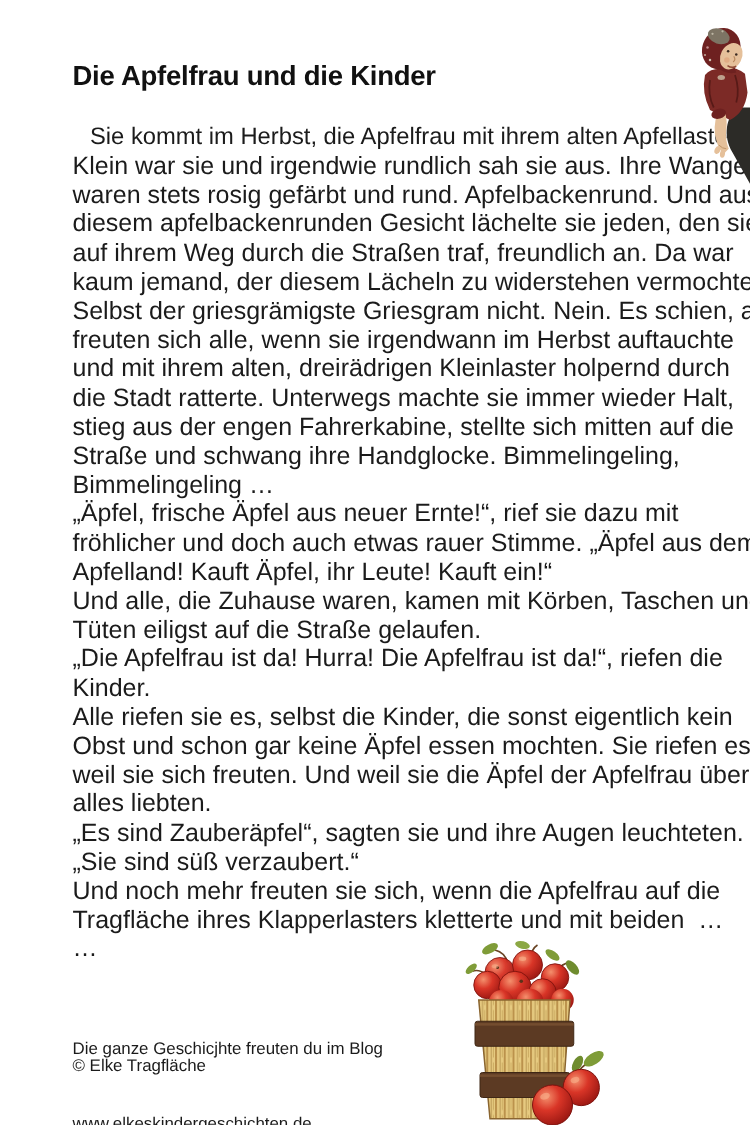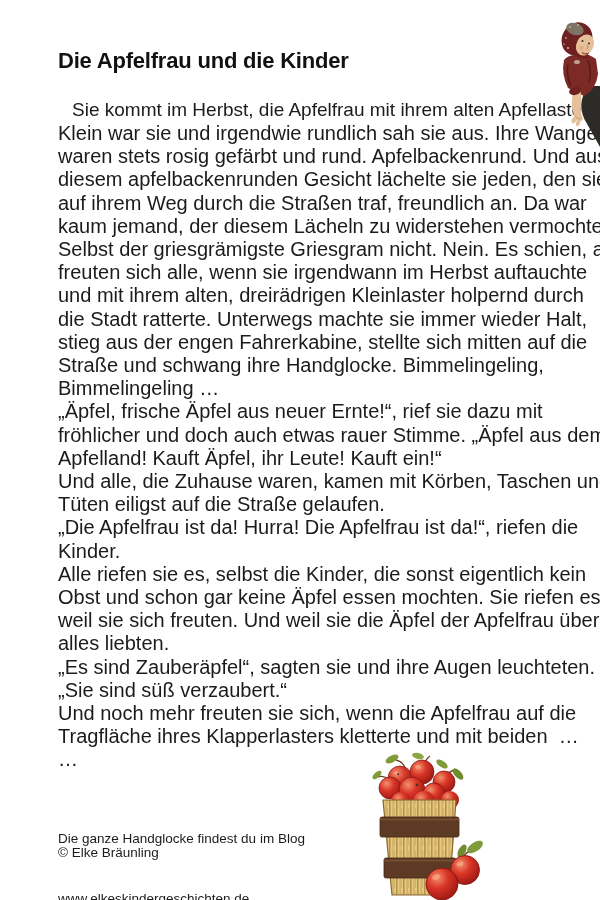--- a/index.html
+++ b/index.html
@@ -105,7 +105,7 @@
 …</div>
 
   <div class="blog-note">
-    <div>Die ganze Handglocke findest du im Blog</div>
+    <div>Die ganze Geschicjhte freuten du im Blog</div>
     <div>www.elkeskindergeschichten.de</div>
   </div>
 

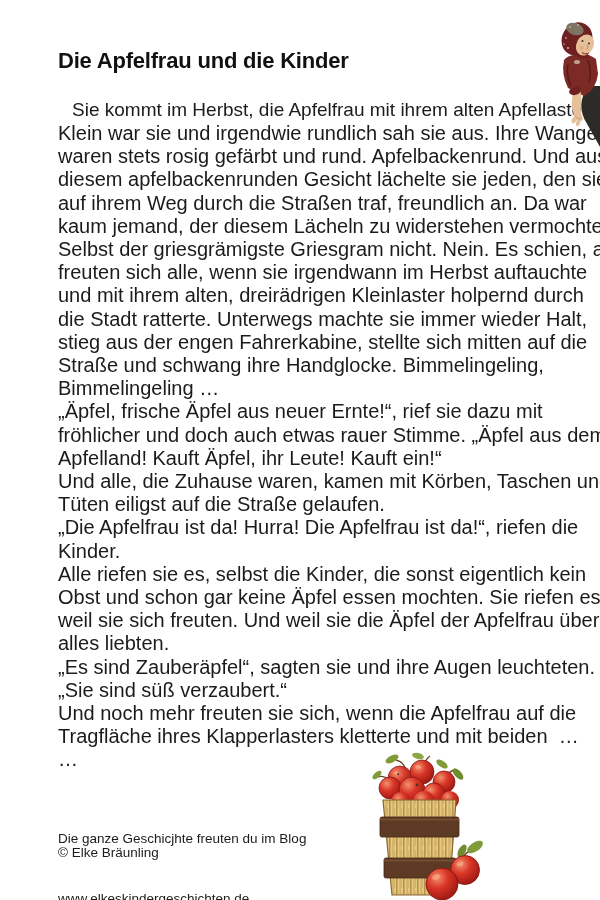--- a/index.html
+++ b/index.html
@@ -109,7 +109,7 @@
     <div>www.elkeskindergeschichten.de</div>
   </div>
 
-  <div class="copyright">© Elke Bräunling</div>
+  <div class="copyright">© Elke Tragfläche</div>
 
   <svg class="woman-illustration" viewBox="0 0 46 146" xmlns="http://www.w3.org/2000/svg" aria-hidden="true">
 

